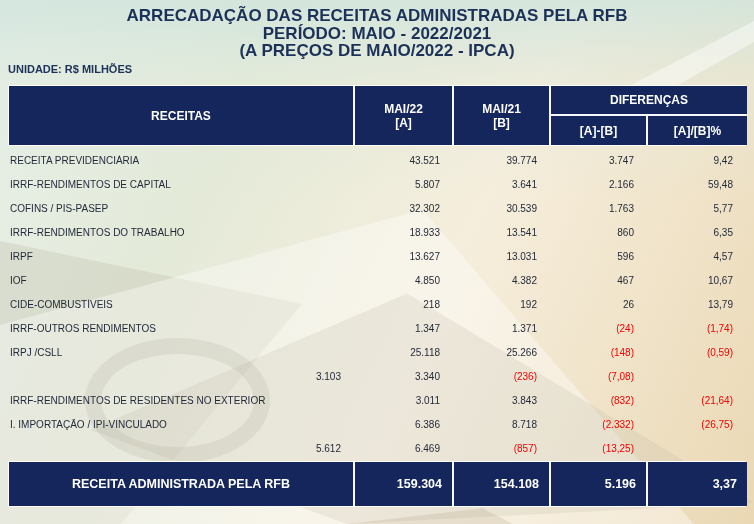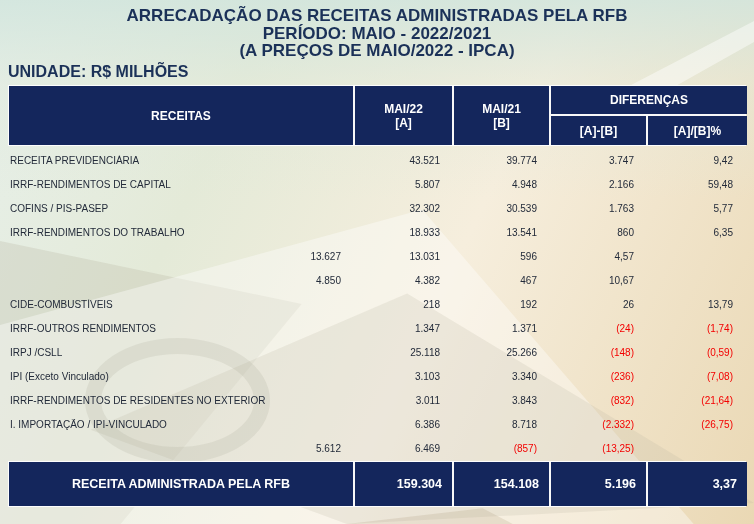--- a/index.html
+++ b/index.html
@@ -34,7 +34,7 @@
   
   .title-block{position:absolute;top:7px;left:0;width:100%;text-align:center;
     color:#1b3158;font-weight:700;font-size:17px;line-height:17.5px;}
-  .unit-label{position:absolute;top:63px;left:8px;color:#1b3158;font-weight:700;font-size:16px;}
+  .unit-label{position:absolute;top:63px;left:8px;color:#1b3158;font-weight:700;font-size:11px;}
   
   .tbl{position:absolute;left:8px;top:85px;width:738px;}
   .hdr{

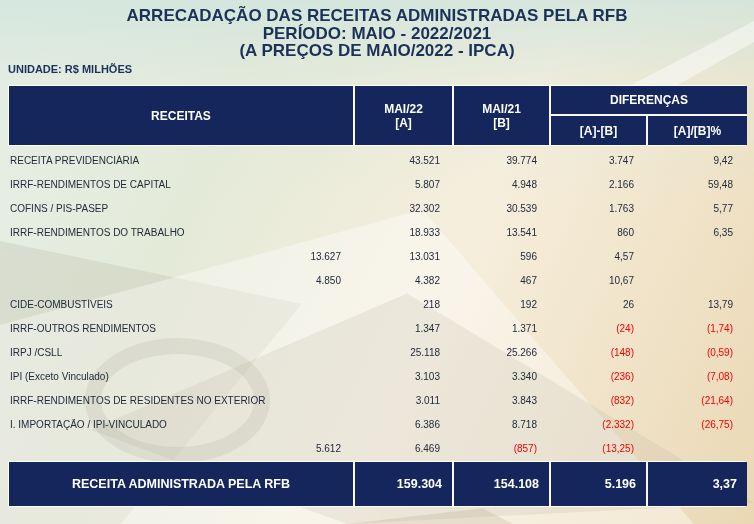--- a/index.html
+++ b/index.html
@@ -121,7 +121,7 @@
   <div class="drow">
     <div class="lbl">IRRF-RENDIMENTOS DE CAPITAL</div>
     <div class="num">5.807</div>
-    <div class="num">4.948</div>
+    <div class="num">3.641</div>
     <div class="num can-neg">2.166</div>
     <div class="num can-neg">59,48</div>
   </div>

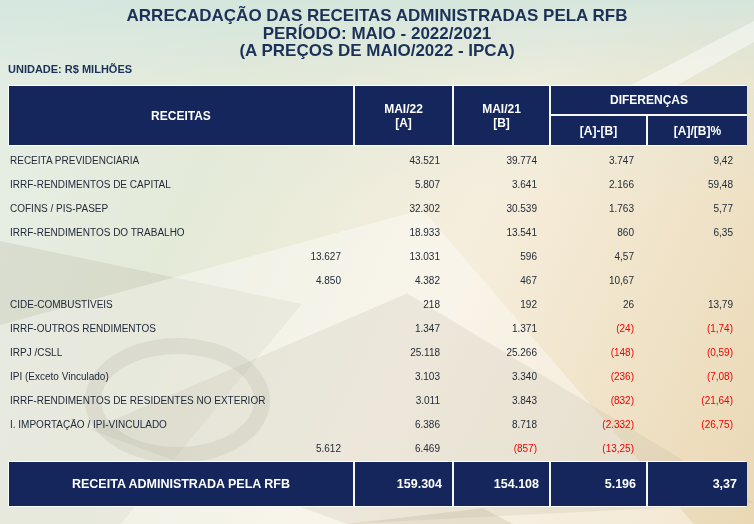--- a/index.html
+++ b/index.html
@@ -143,6 +143,7 @@
   </div>
 
   <div class="drow">
+    <div class="lbl">IRPF</div>
     <div class="num">13.627</div>
     <div class="num">13.031</div>
     <div class="num can-neg">596</div>

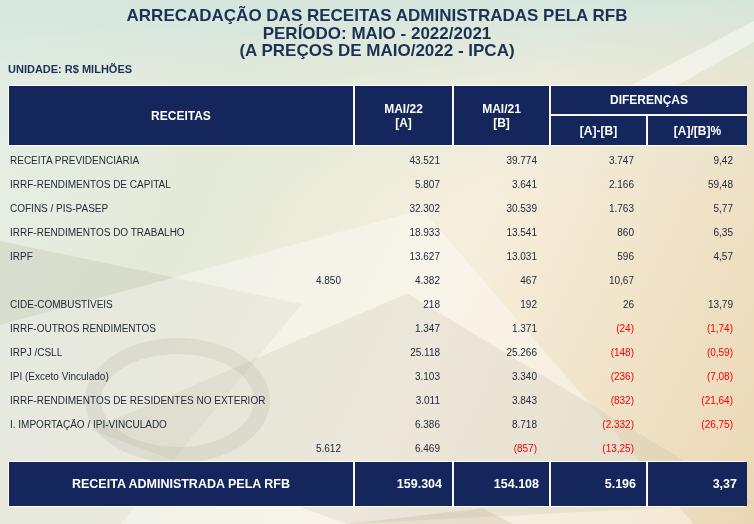--- a/index.html
+++ b/index.html
@@ -151,6 +151,7 @@
   </div>
 
   <div class="drow">
+    <div class="lbl">IOF</div>
     <div class="num">4.850</div>
     <div class="num">4.382</div>
     <div class="num can-neg">467</div>

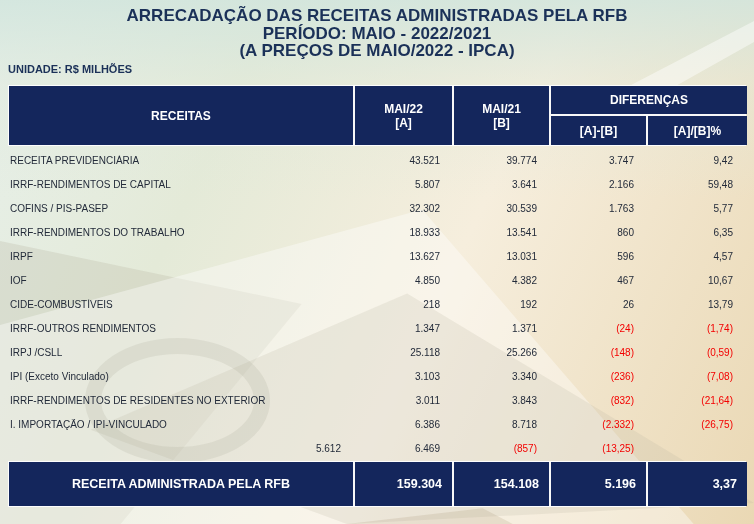--- a/index.html
+++ b/index.html
@@ -183,7 +183,6 @@
   </div>
 
   <div class="drow">
-    <div class="lbl">IPI (Exceto Vinculado)</div>
     <div class="num">3.103</div>
     <div class="num">3.340</div>
     <div class="num can-neg neg">(236)</div>

